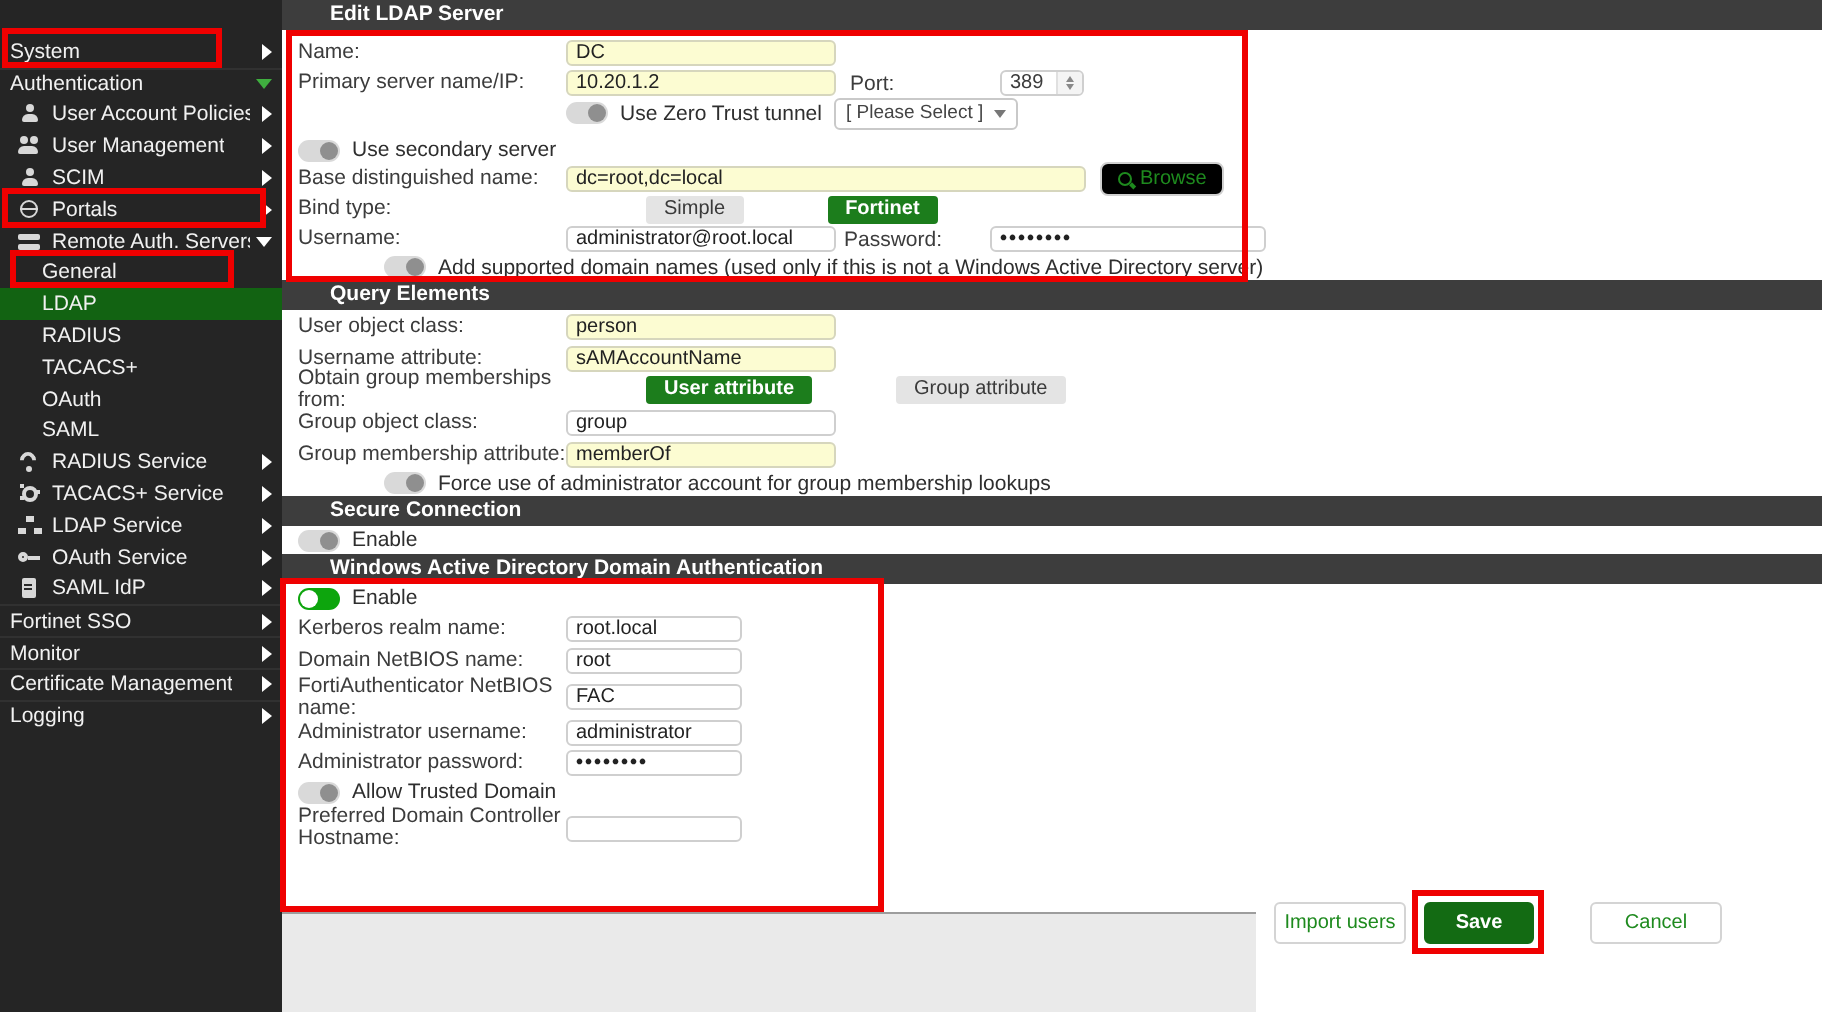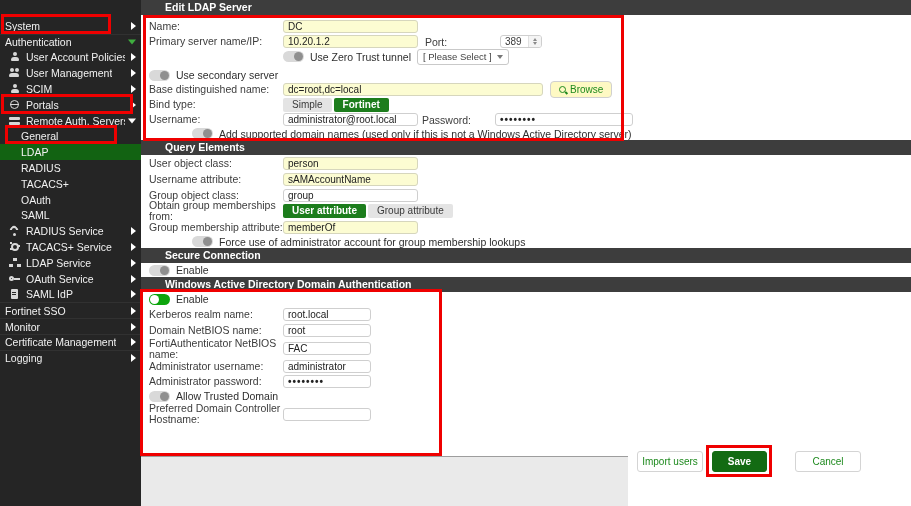--- a/index.html
+++ b/index.html
@@ -85,7 +85,7 @@
   .tgl.on::after{content:"";position:absolute;left:1px;top:1px;width:9px;height:9px;border-radius:50%;background:#fff;}
   .tlab{color:#2e2e2e;}
 
-  .minibtn{height:15px;border:1px solid #d0d0d0;border-radius:4px;background:#fef9c3;color:#1e8a1e;font-size:10px;
+  .minibtn{height:15px;border:1px solid #d0d0d0;border-radius:4px;background:#000000;color:#1e8a1e;font-size:10px;
            display:inline-flex;align-items:center;padding:0 8px;gap:4px;cursor:pointer;white-space:nowrap;}
   .mag{width:5px;height:5px;border:1.5px solid #1e8a1e;border-radius:50%;position:relative;display:inline-block;}
   .mag::after{content:"";position:absolute;width:3px;height:1.5px;background:#1e8a1e;right:-2.5px;bottom:-1.5px;transform:rotate(45deg);}

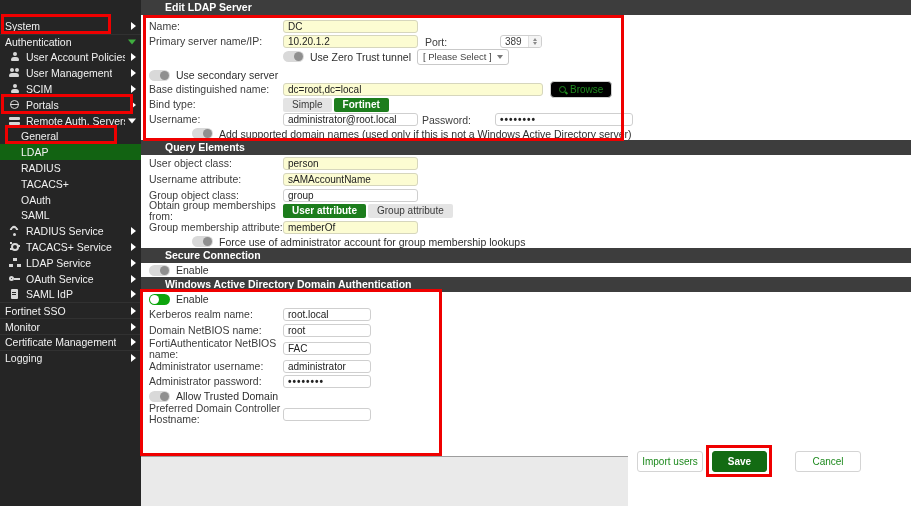--- a/index.html
+++ b/index.html
@@ -75,7 +75,7 @@
   .dnarr{width:0;height:0;border:3px solid transparent;border-top:4px solid #777;margin-top:4px;}
 
   .seg{display:flex;gap:2px;align-items:center;}
-  .segbtn{height:14px;line-height:14px;padding:0 9px;border-radius:2px;background:#e4e4e4;color:#3a3a3a;font-size:10px;cursor:pointer;white-space:nowrap;}
+  .segbtn{height:14px;line-height:14px;padding:0 9px;border-radius:2px;background:#e4e4e4;color:#3a3a3a;font-size:10px;cursor:pointer;white-space:nowrap;margin-left:40px;}
   .segbtn.on{background:#1c7d1c;color:#fff;font-weight:bold;}
 
   .tgl{width:21px;height:11px;border-radius:6px;margin-right:6px;position:relative;flex:none;cursor:pointer;}

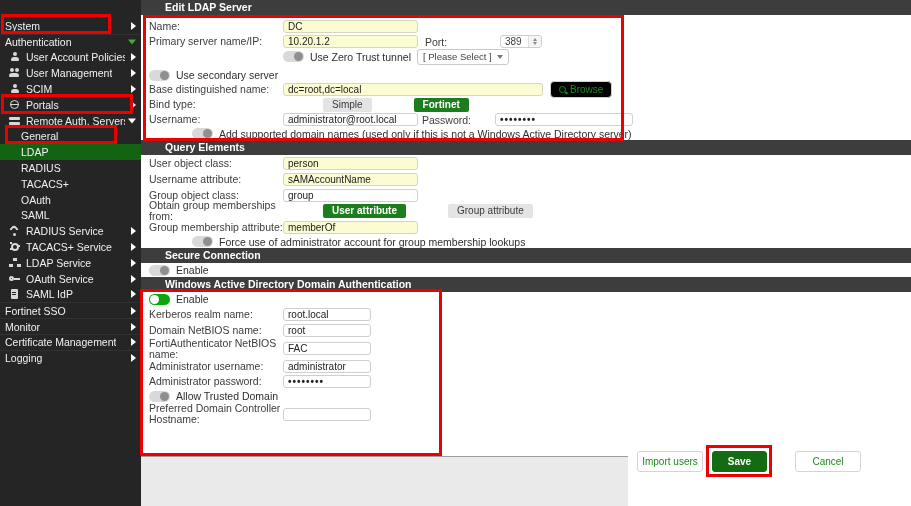--- a/index.html
+++ b/index.html
@@ -285,15 +285,15 @@
     <input class="inp yellow" value="sAMAccountName" style="">
   </div>
   <div class="row h16">
-    <span class="lbl">Group object class:</span>
-    <input class="inp" value="group" style="">
-  </div>
-  <div class="row h16">
     <span class="lbl">Obtain group memberships from:</span>
     <span class="seg">
       <span class="segbtn on">User attribute</span>
       <span class="segbtn">Group attribute</span>
     </span>
+  </div>
+  <div class="row h16">
+    <span class="lbl">Group object class:</span>
+    <input class="inp" value="group" style="">
   </div>
   <div class="row h16">
     <span class="lbl">Group membership attribute:</span>

